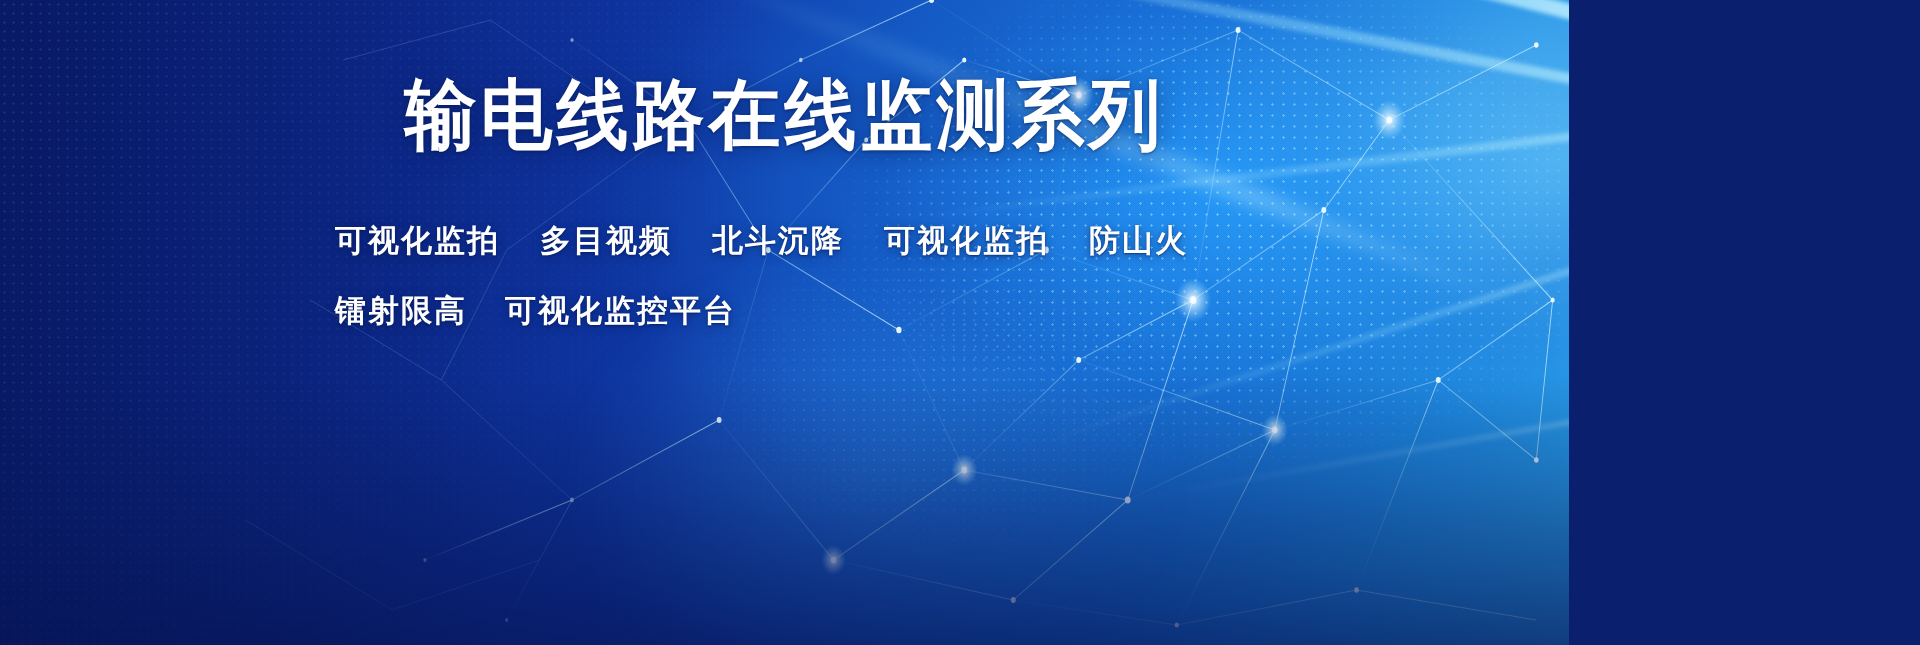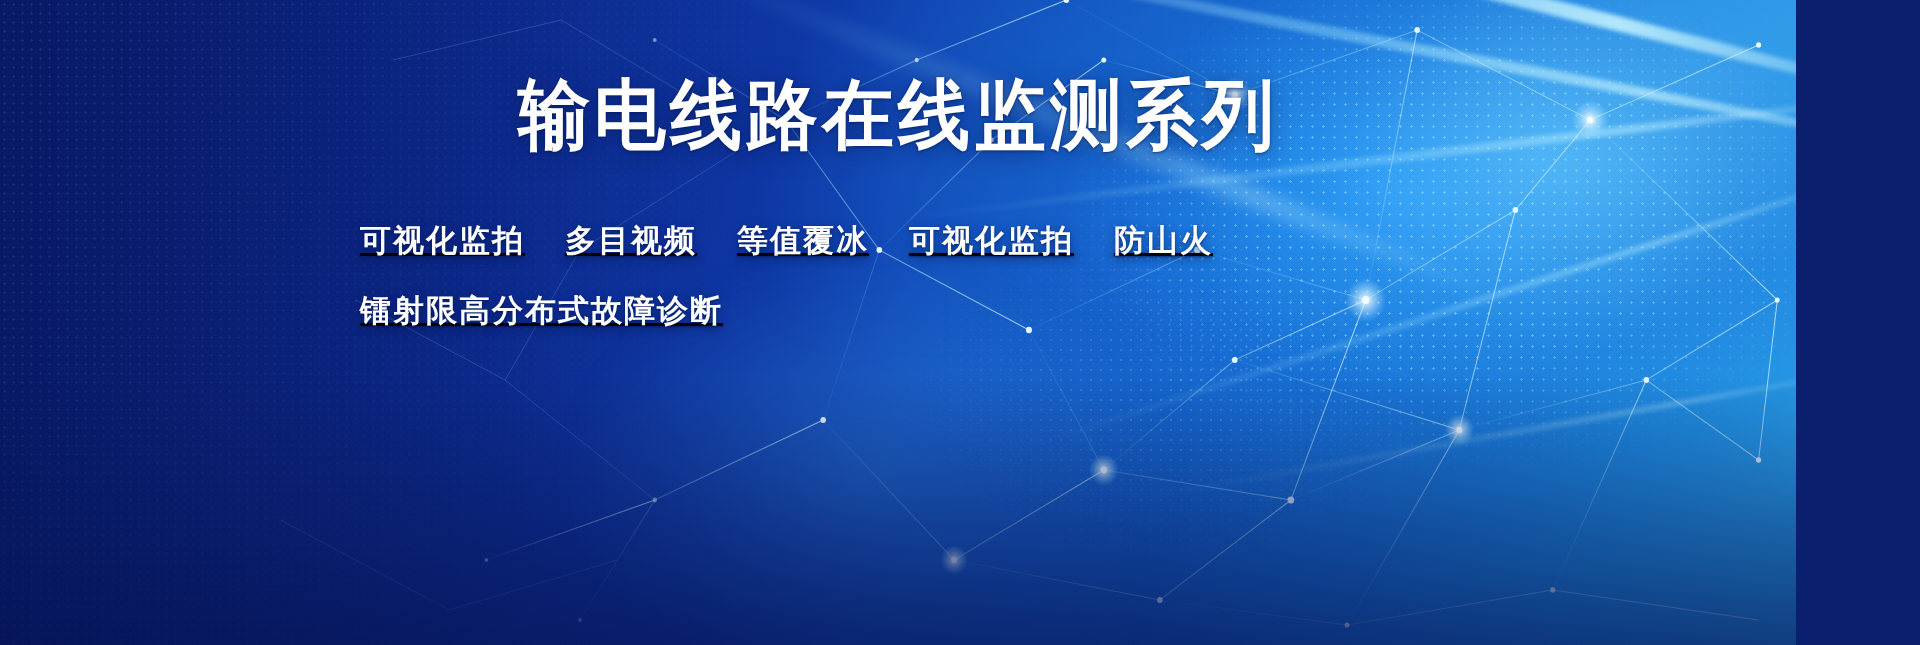--- a/index.html
+++ b/index.html
@@ -8,7 +8,7 @@
 
   .banner{
     position:relative;
-    width:1796px;
+    width:1569px;
     height:645px;
     overflow:hidden;
     font-family:"Liberation Sans","DejaVu Sans",sans-serif;

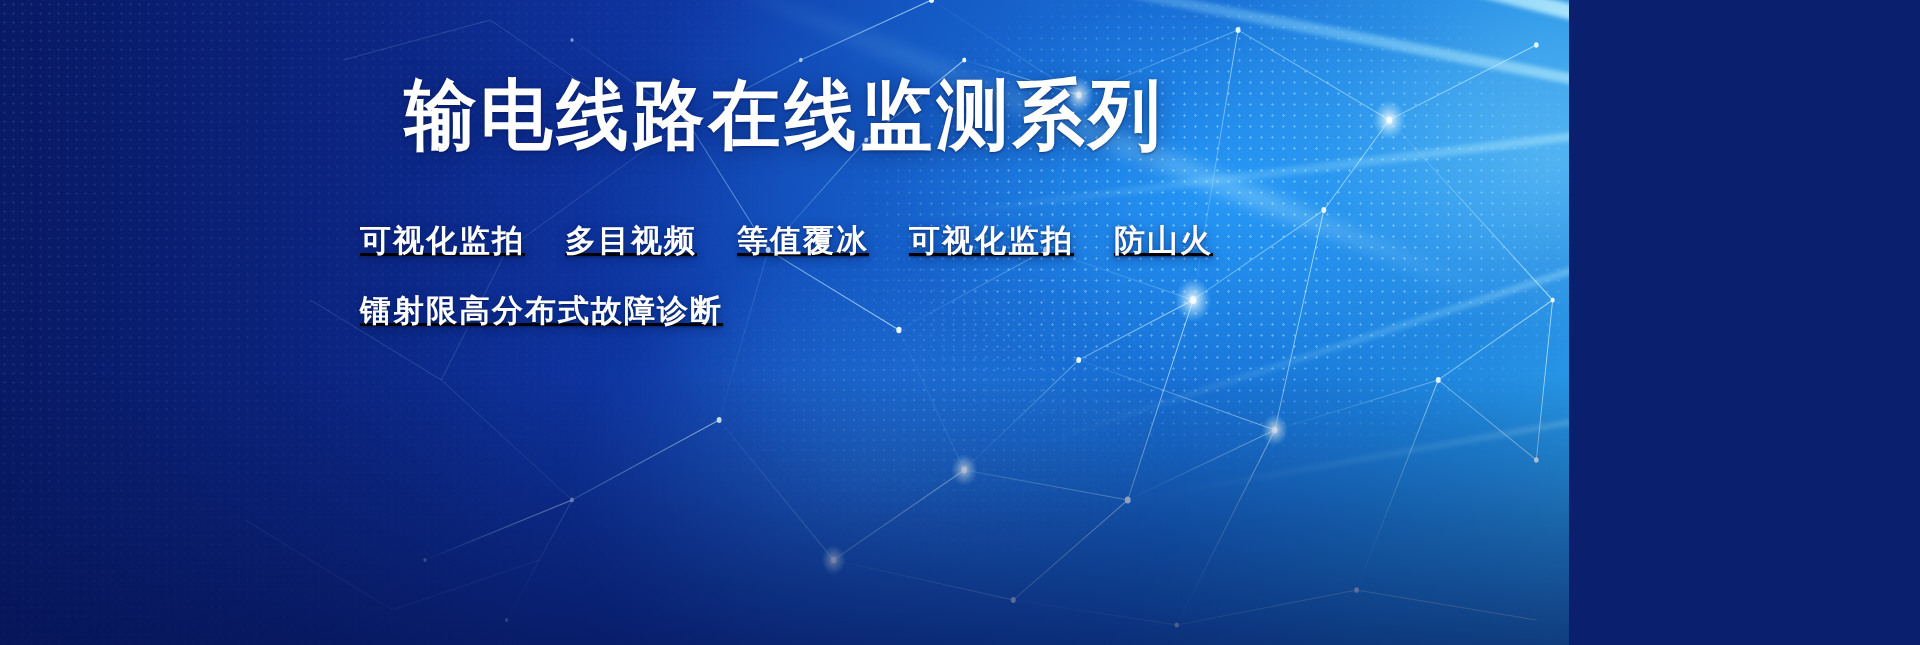--- a/index.html
+++ b/index.html
@@ -110,10 +110,9 @@
 
   .feature-rows{
     position:absolute;
-    left:360px;
+    left:335px;
     top:205px;
     width:940px;
-    text-decoration:underline;
   }
   .feature-row{
     display:flex;

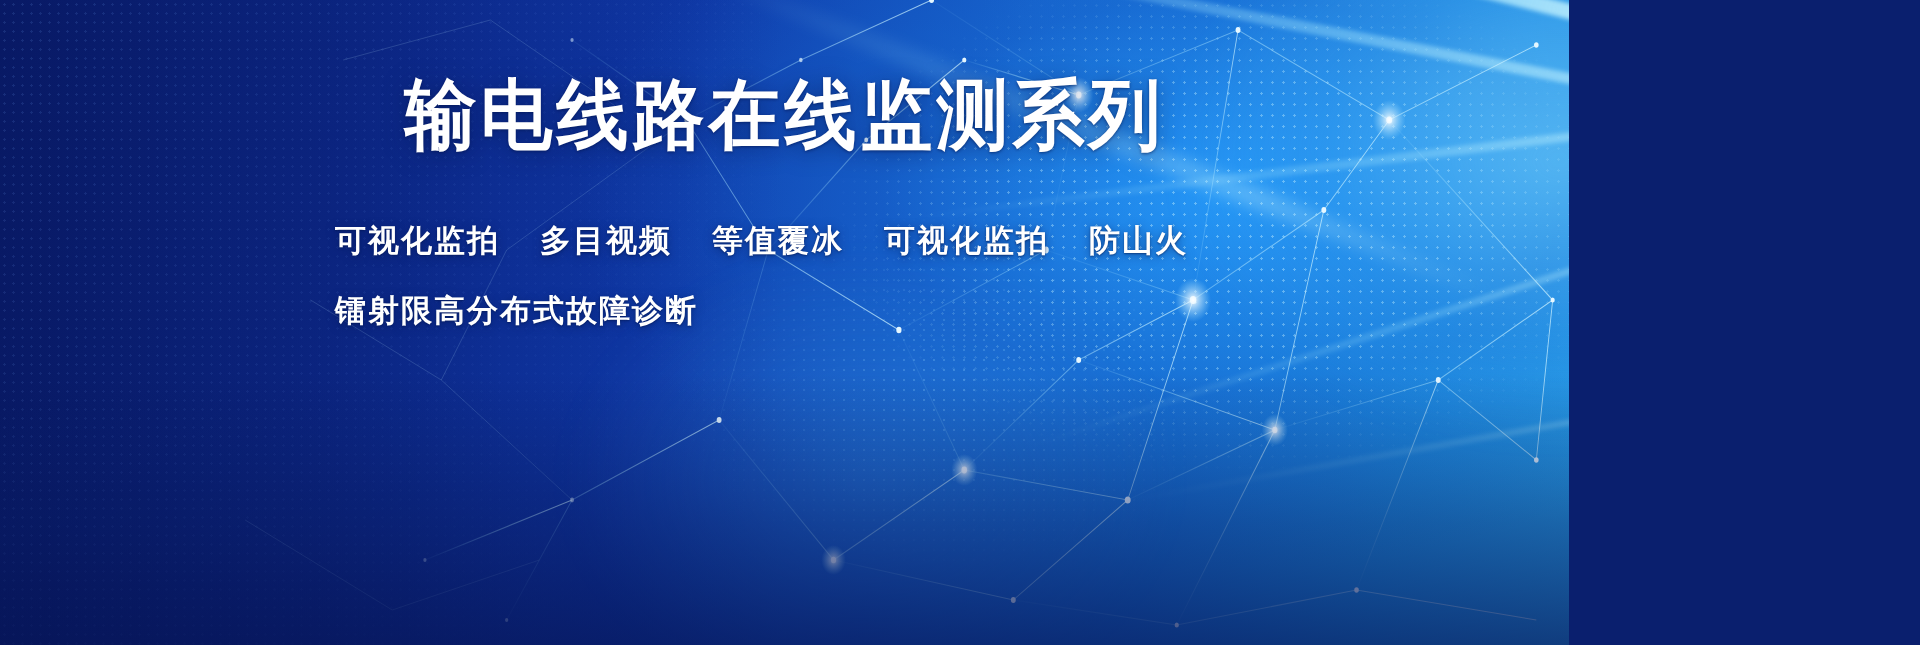--- a/index.html
+++ b/index.html
@@ -255,7 +255,7 @@
       <div class="feature-row row-1">
         <span class="chip">可视化监拍</span>
         <span class="chip">多目视频</span>
-        <span class="chip">等值覆冰</span>
+        <span class="chip">北斗沉降</span>
         <span class="chip">可视化监拍</span>
         <span class="chip">防山火</span>
       </div>

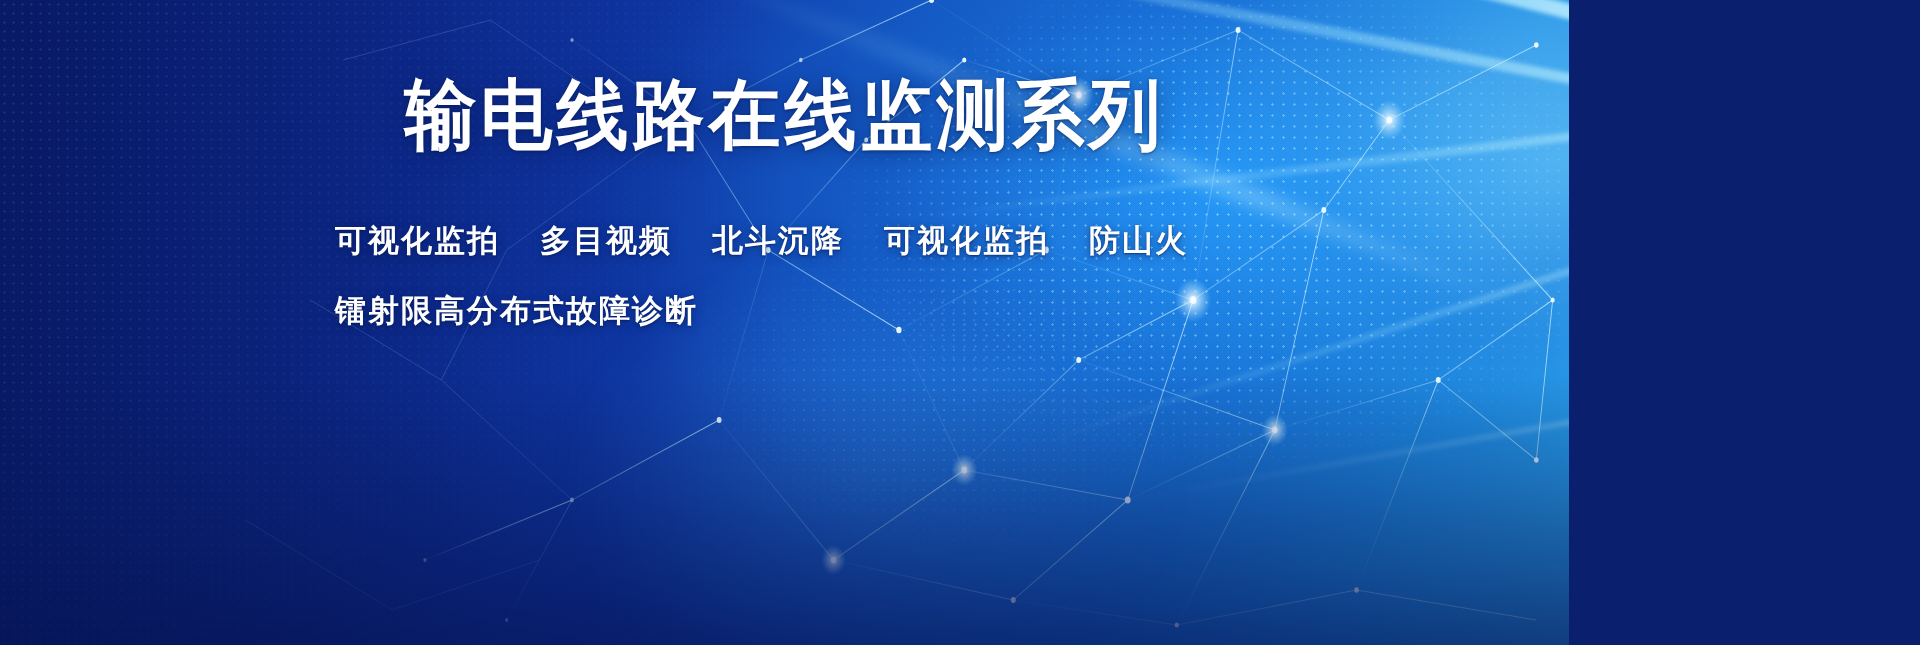--- a/index.html
+++ b/index.html
@@ -131,7 +131,7 @@
   }
   .row-1 .chip{margin-right:40px;}
   .row-2 .chip{margin-right:32px;}
-  .row-3 .chip{}
+  .row-3 .chip{margin-right:38px;}
   .feature-row .chip:last-child{margin-right:16px;}
 </style>
 </head>

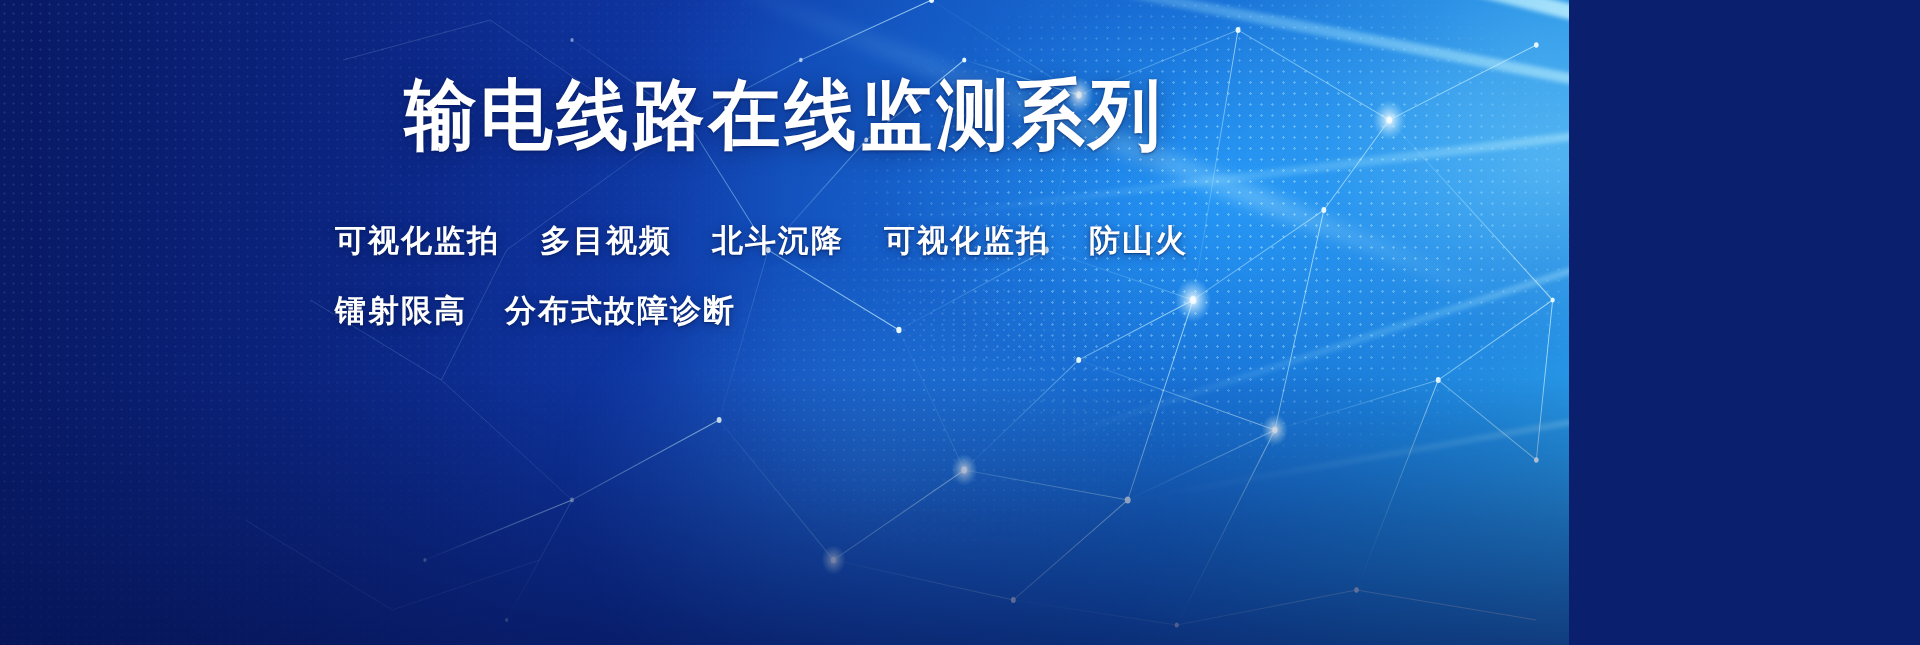--- a/index.html
+++ b/index.html
@@ -263,7 +263,7 @@
 
       <div class="feature-row row-3">
         <span class="chip">镭射限高</span>
-        <span class="chip">分布式故障诊断</span>
+        <span class="chip">可视化监控平台</span>
       </div>
 
     </div>

